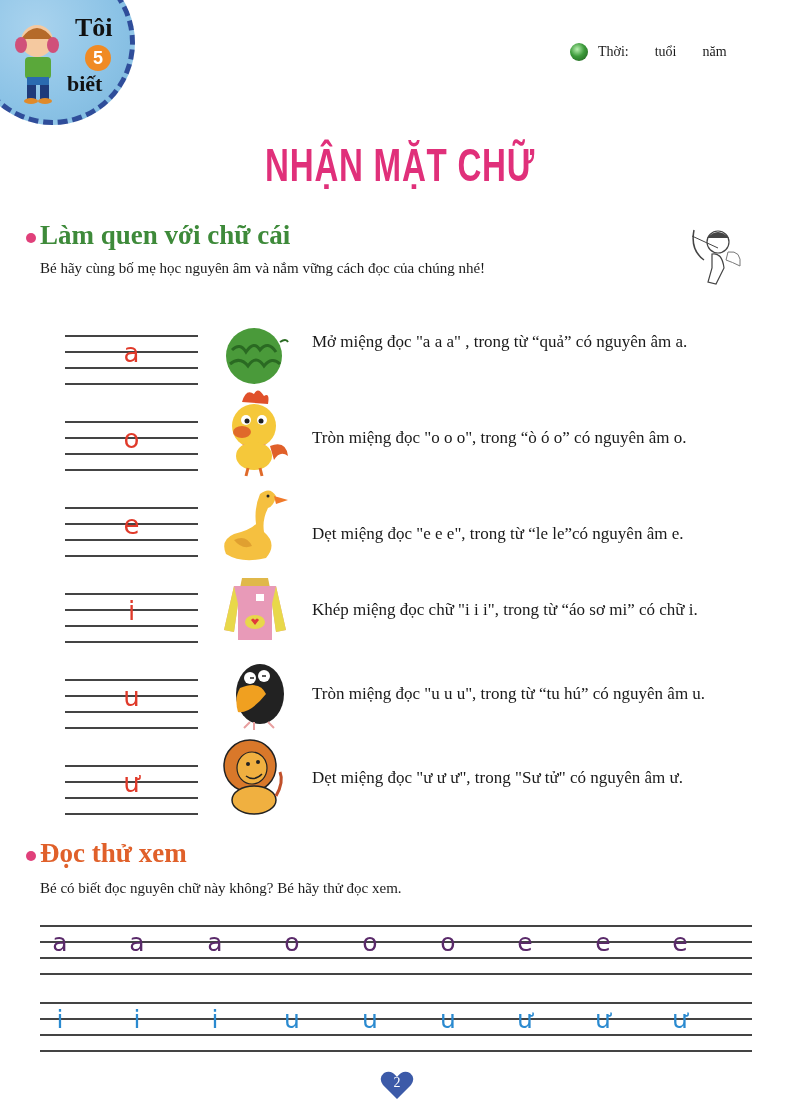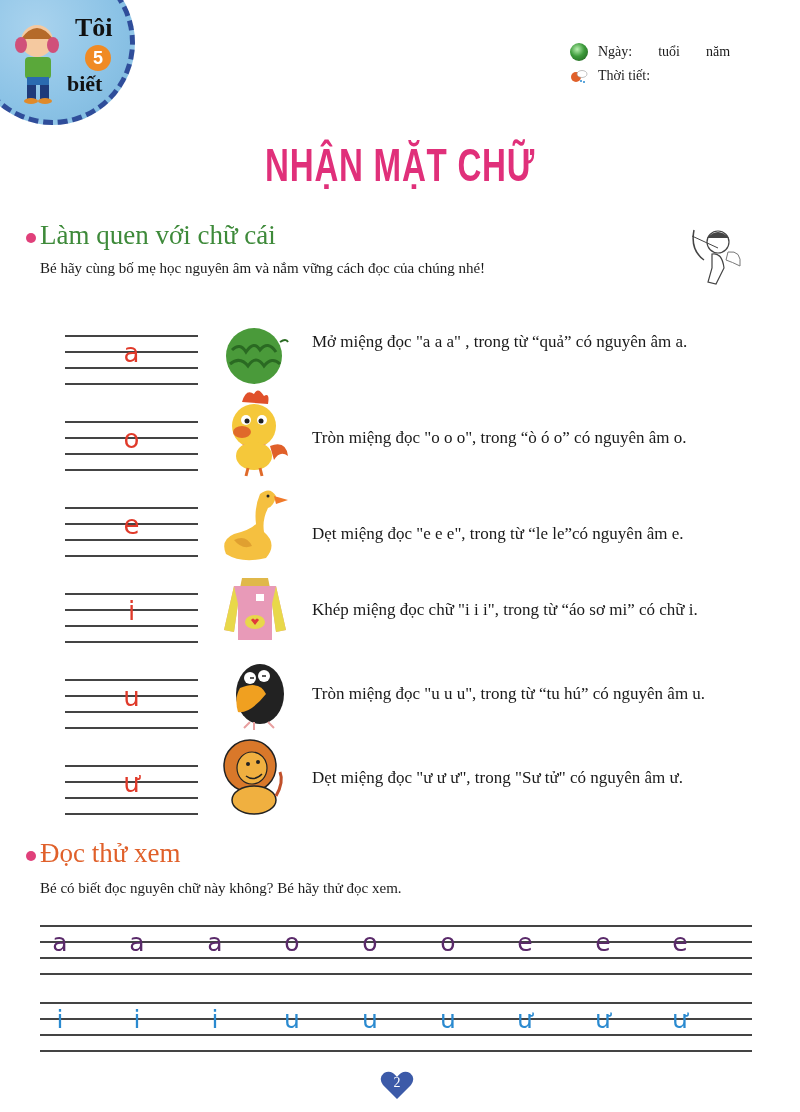--- a/index.html
+++ b/index.html
@@ -80,7 +80,7 @@
 <div class="meta">
   <div class="meta-row">
     <span class="meta-icon globe"></span>
-    <span>Ngày:</span>
+    <span>Thời:</span>
     <span class="meta-gap"></span>
     <span>tuổi</span>
     <span class="meta-gap"></span>

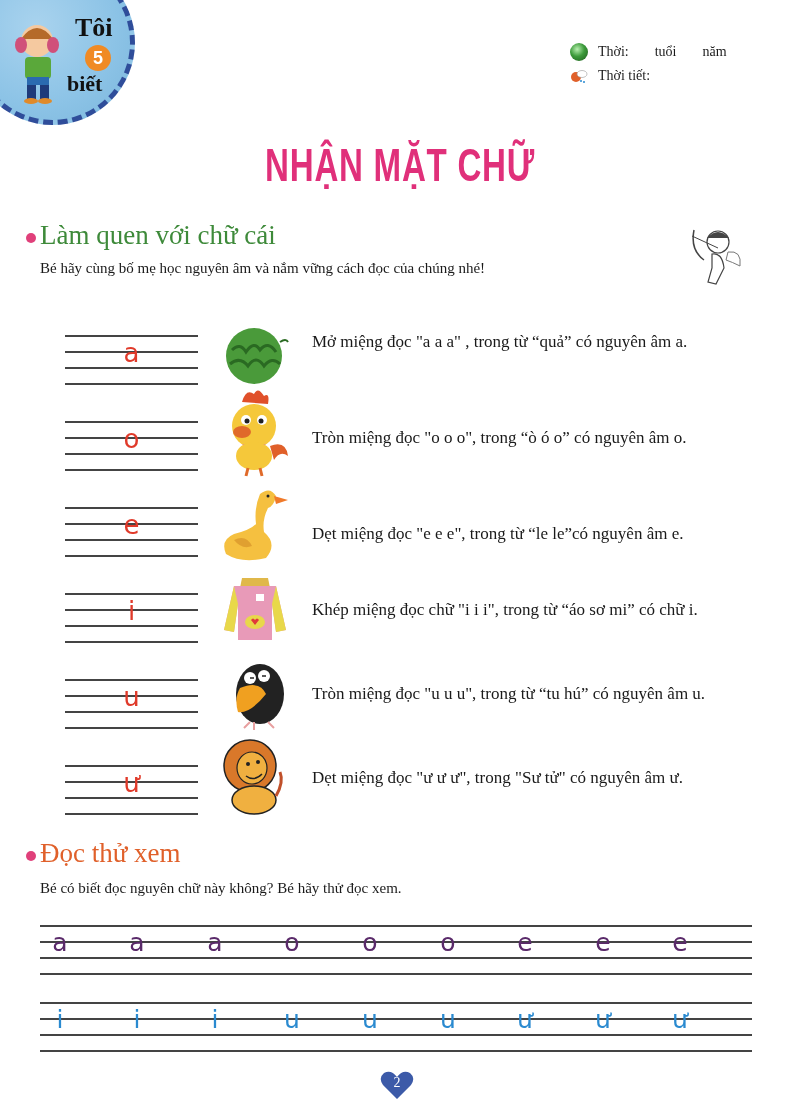--- a/index.html
+++ b/index.html
@@ -85,15 +85,6 @@
     <span>tuổi</span>
     <span class="meta-gap"></span>
     <span>năm</span>
-  </div>
-  <div class="meta-row">
-    <svg class="meta-icon" viewBox="0 0 18 18">
-      <circle cx="6" cy="10" r="5" fill="#e0602a"></circle>
-      <ellipse cx="12" cy="7" rx="5" ry="3.5" fill="#ffffff" stroke="#999" stroke-width="0.6"></ellipse>
-      <circle cx="11" cy="14" r="1" fill="#2a8ad0"></circle>
-      <circle cx="14" cy="15" r="1" fill="#2a8ad0"></circle>
-    </svg>
-    <span>Thời tiết:</span>
   </div>
 </div>
 

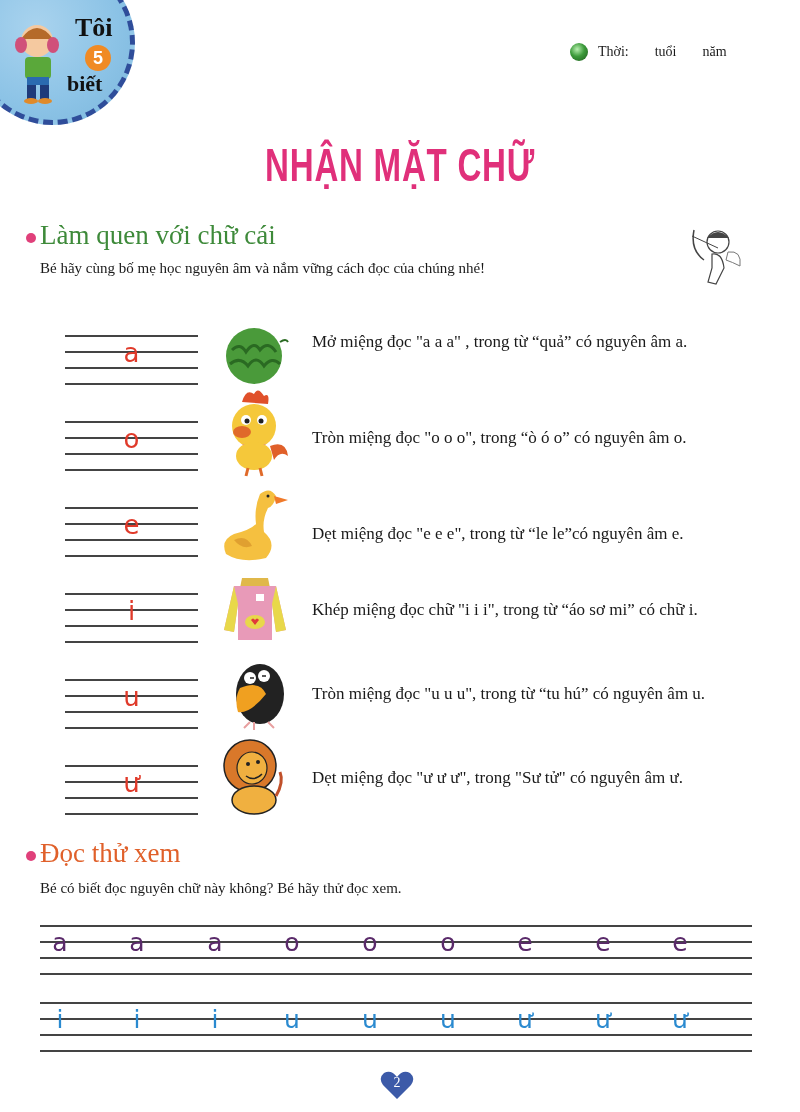--- a/index.html
+++ b/index.html
@@ -29,7 +29,7 @@
            transform: scaleX(0.72); transform-origin: 400px 0; }
 
   
-  .section-head { position: absolute; left: 26px; display: flex; align-items: center; font-weight: normal; font-size: 27px; }
+  .section-head { position: absolute; left: 26px; display: flex; align-items: center; font-weight: bold; font-size: 27px; }
   .bullet { width: 10px; height: 10px; border-radius: 50%; background: #e0407a; margin-right: 4px; margin-top: 4px; }
   .sec1 { top: 220px; color: #3e8a3a; }
   .sec2 { top: 838px; color: #e0602a; }

